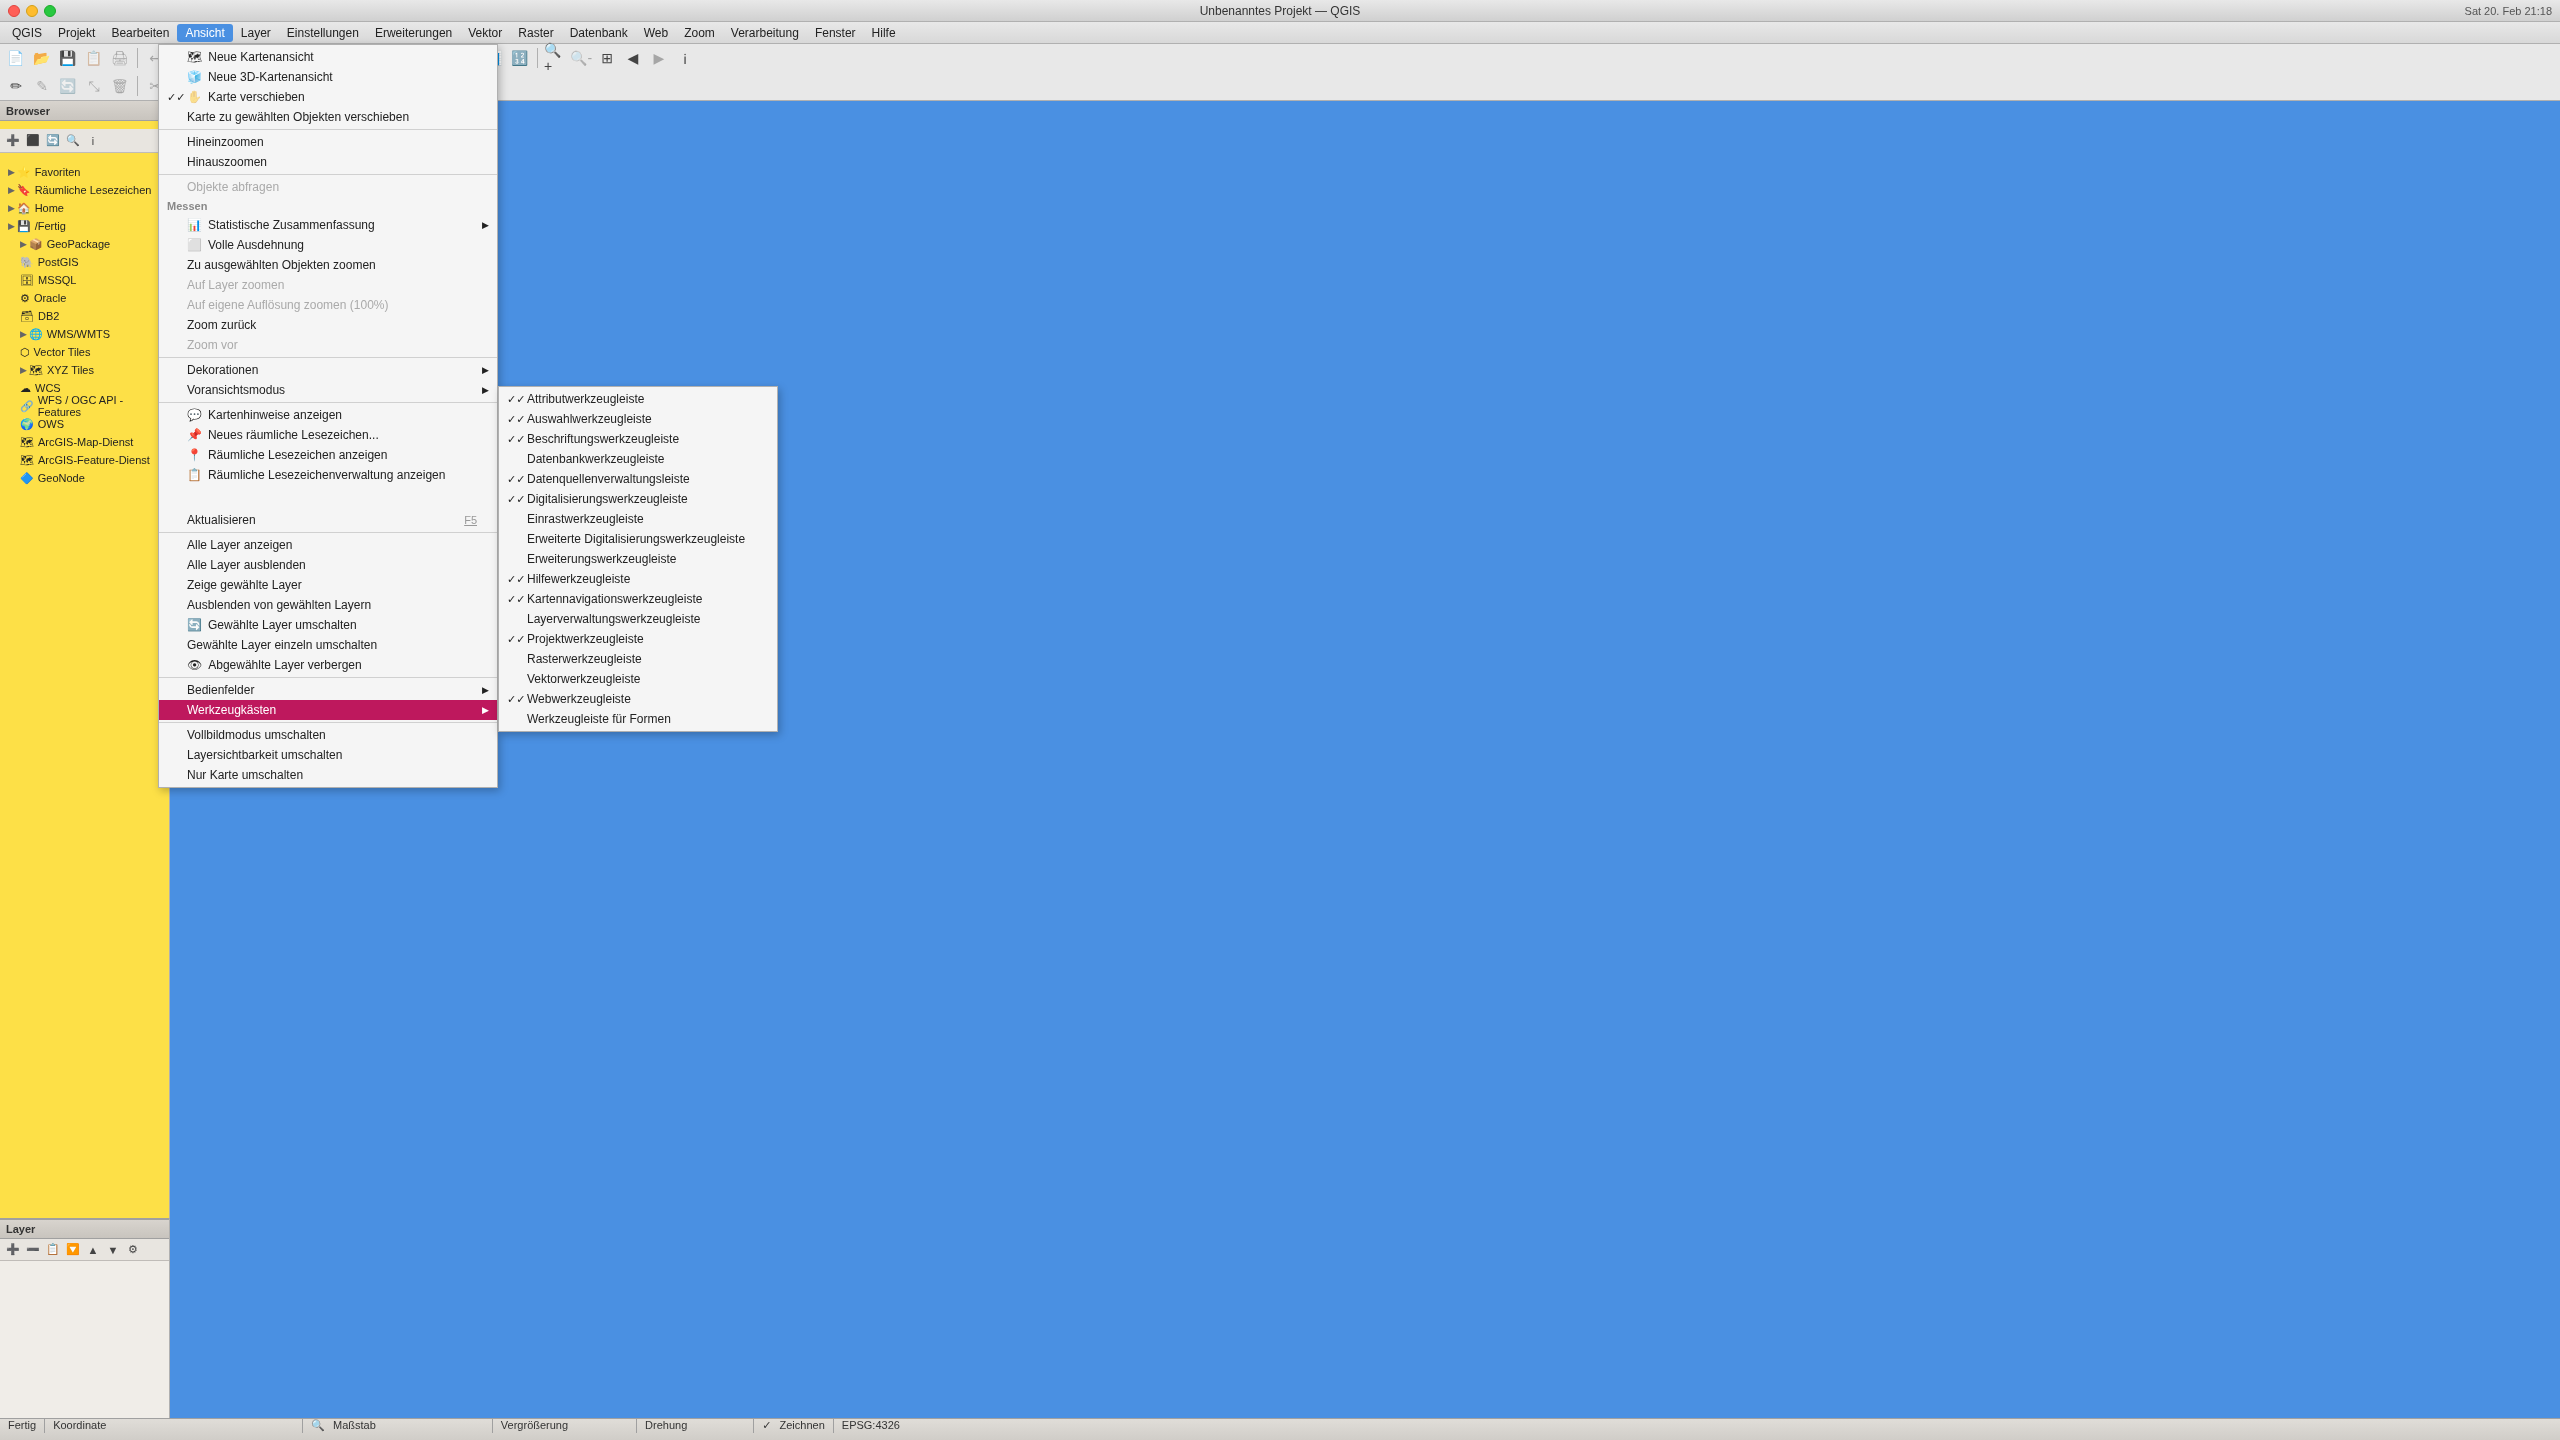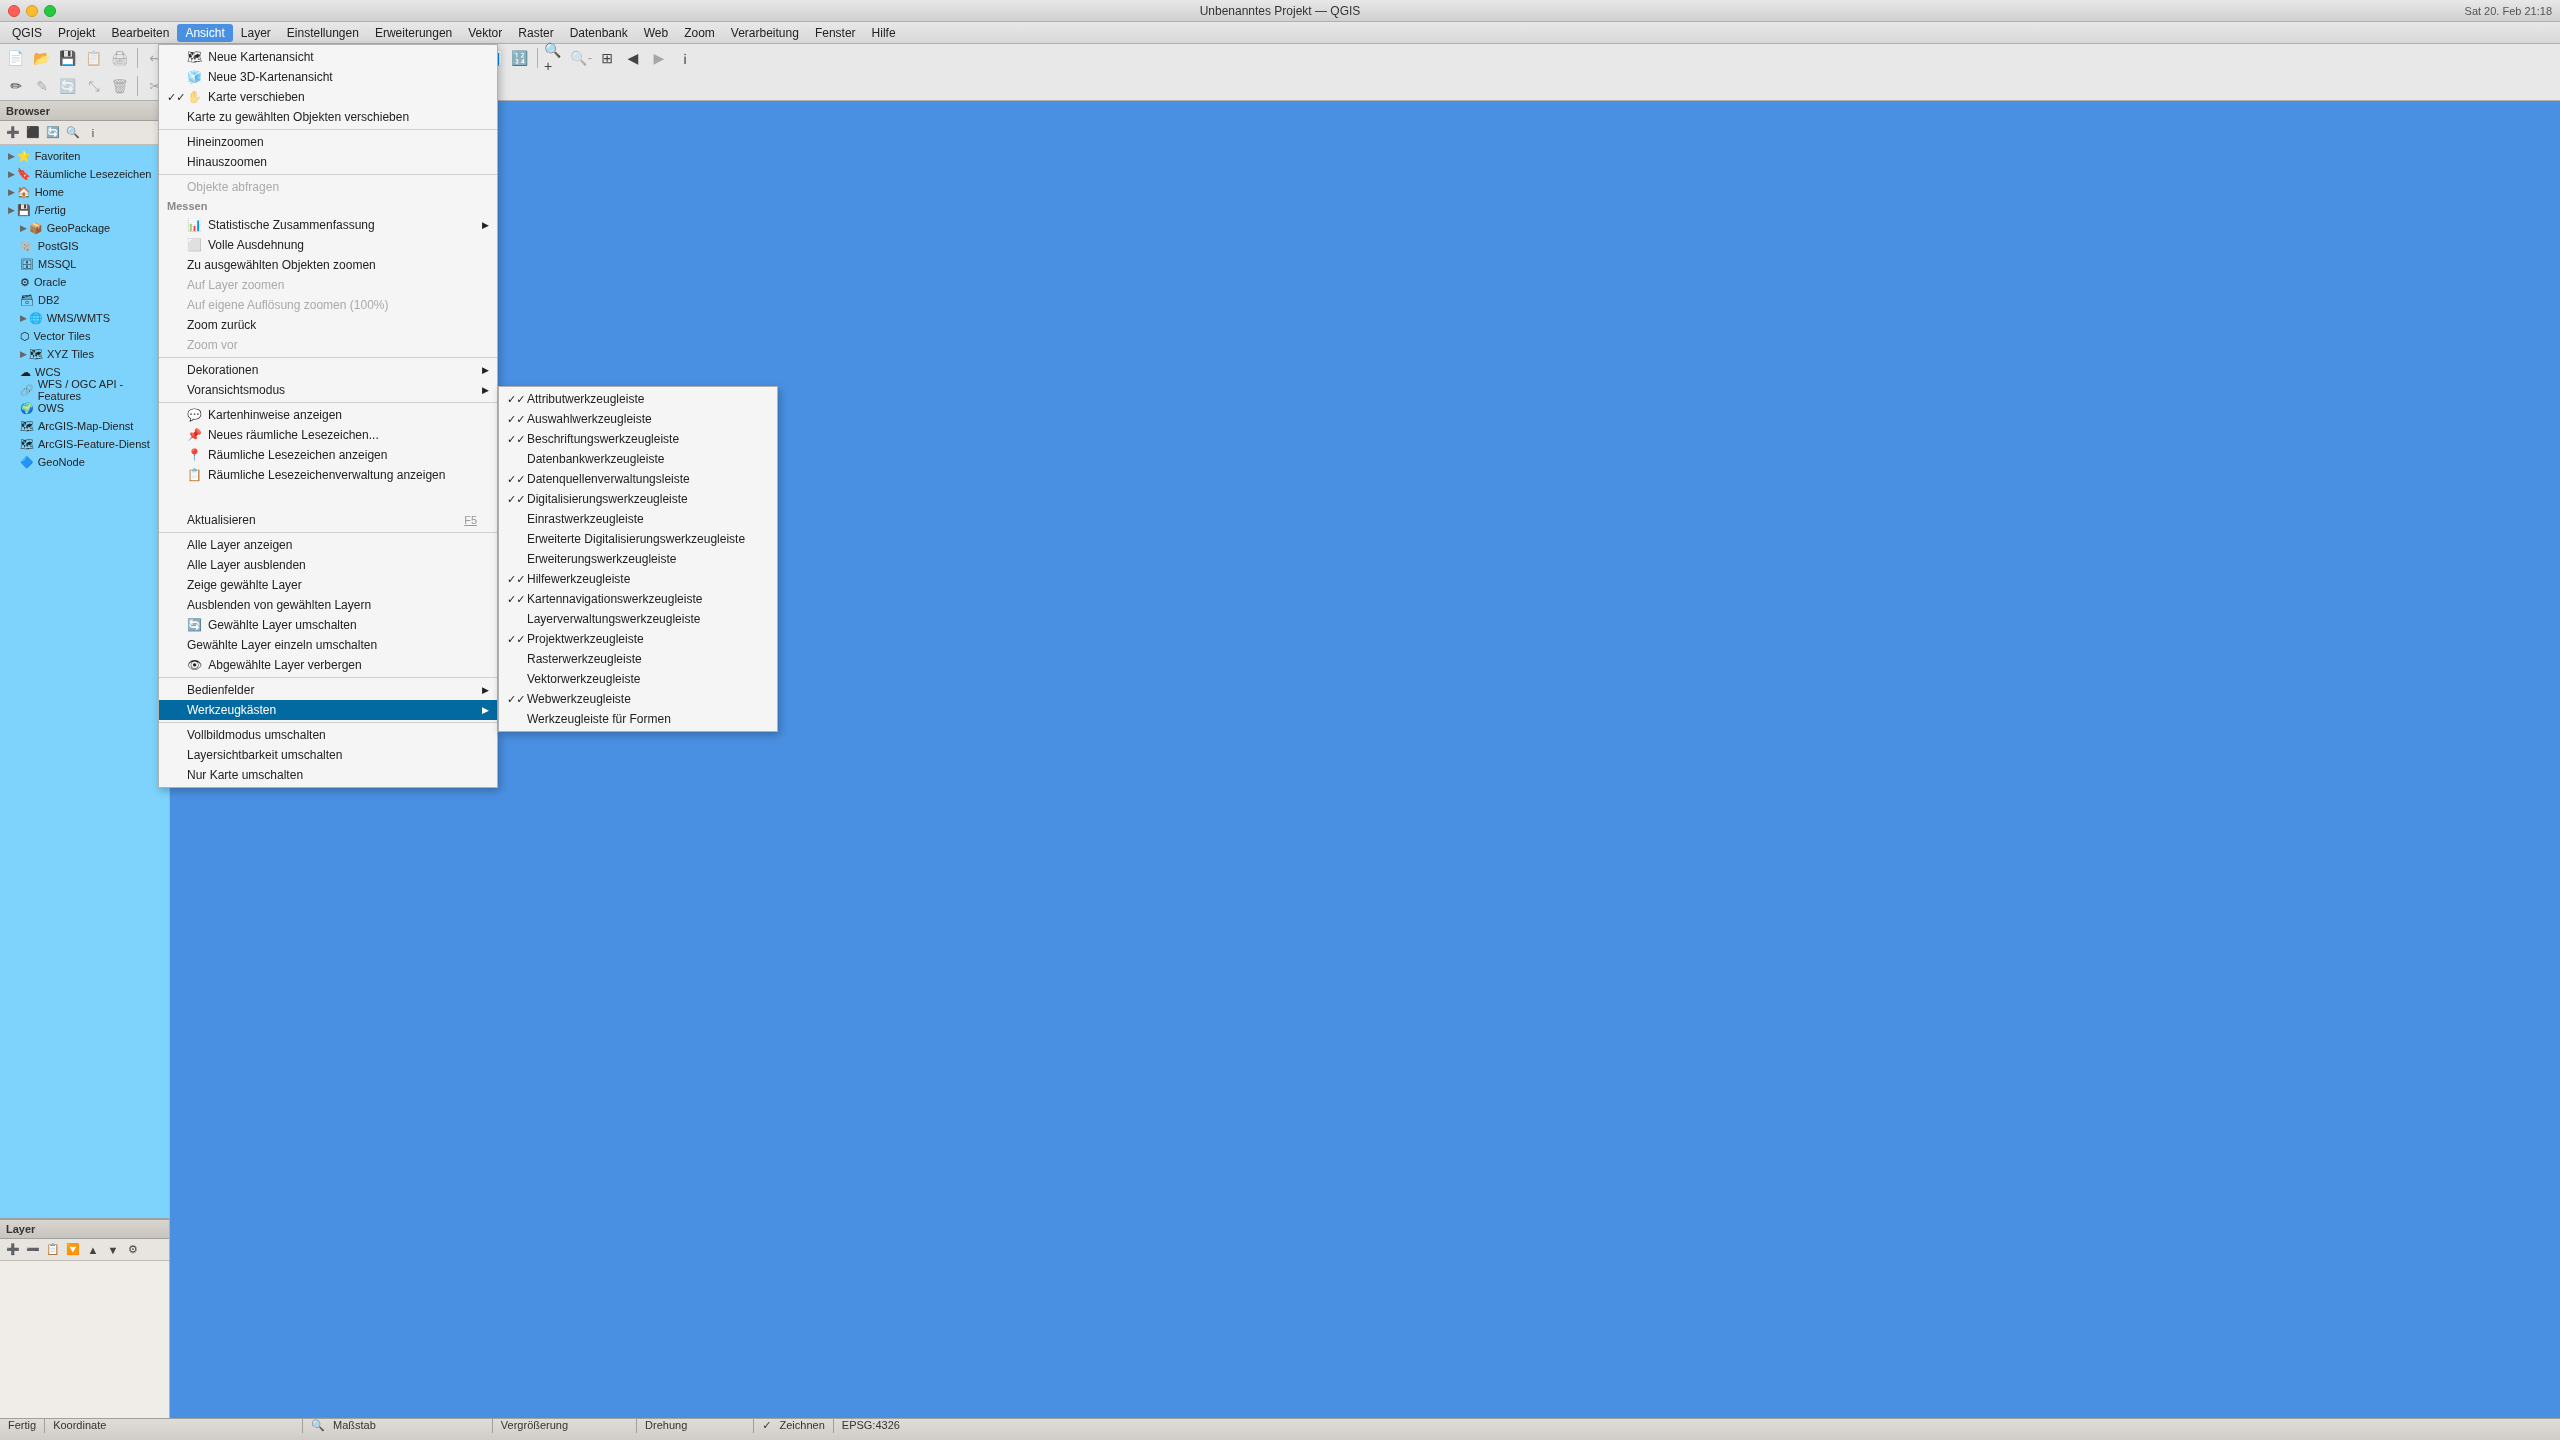--- a/index.html
+++ b/index.html
@@ -105,10 +105,11 @@
     
     #browser-panel {
       width: 170px;
-      background: #7dd3fc;
+      background: #fde047;
       border-right: 1px solid #b0b0b0;
       display: flex;
       flex-direction: column;
+      gap: 8px;
     }
     #browser-header {
       height: 20px;

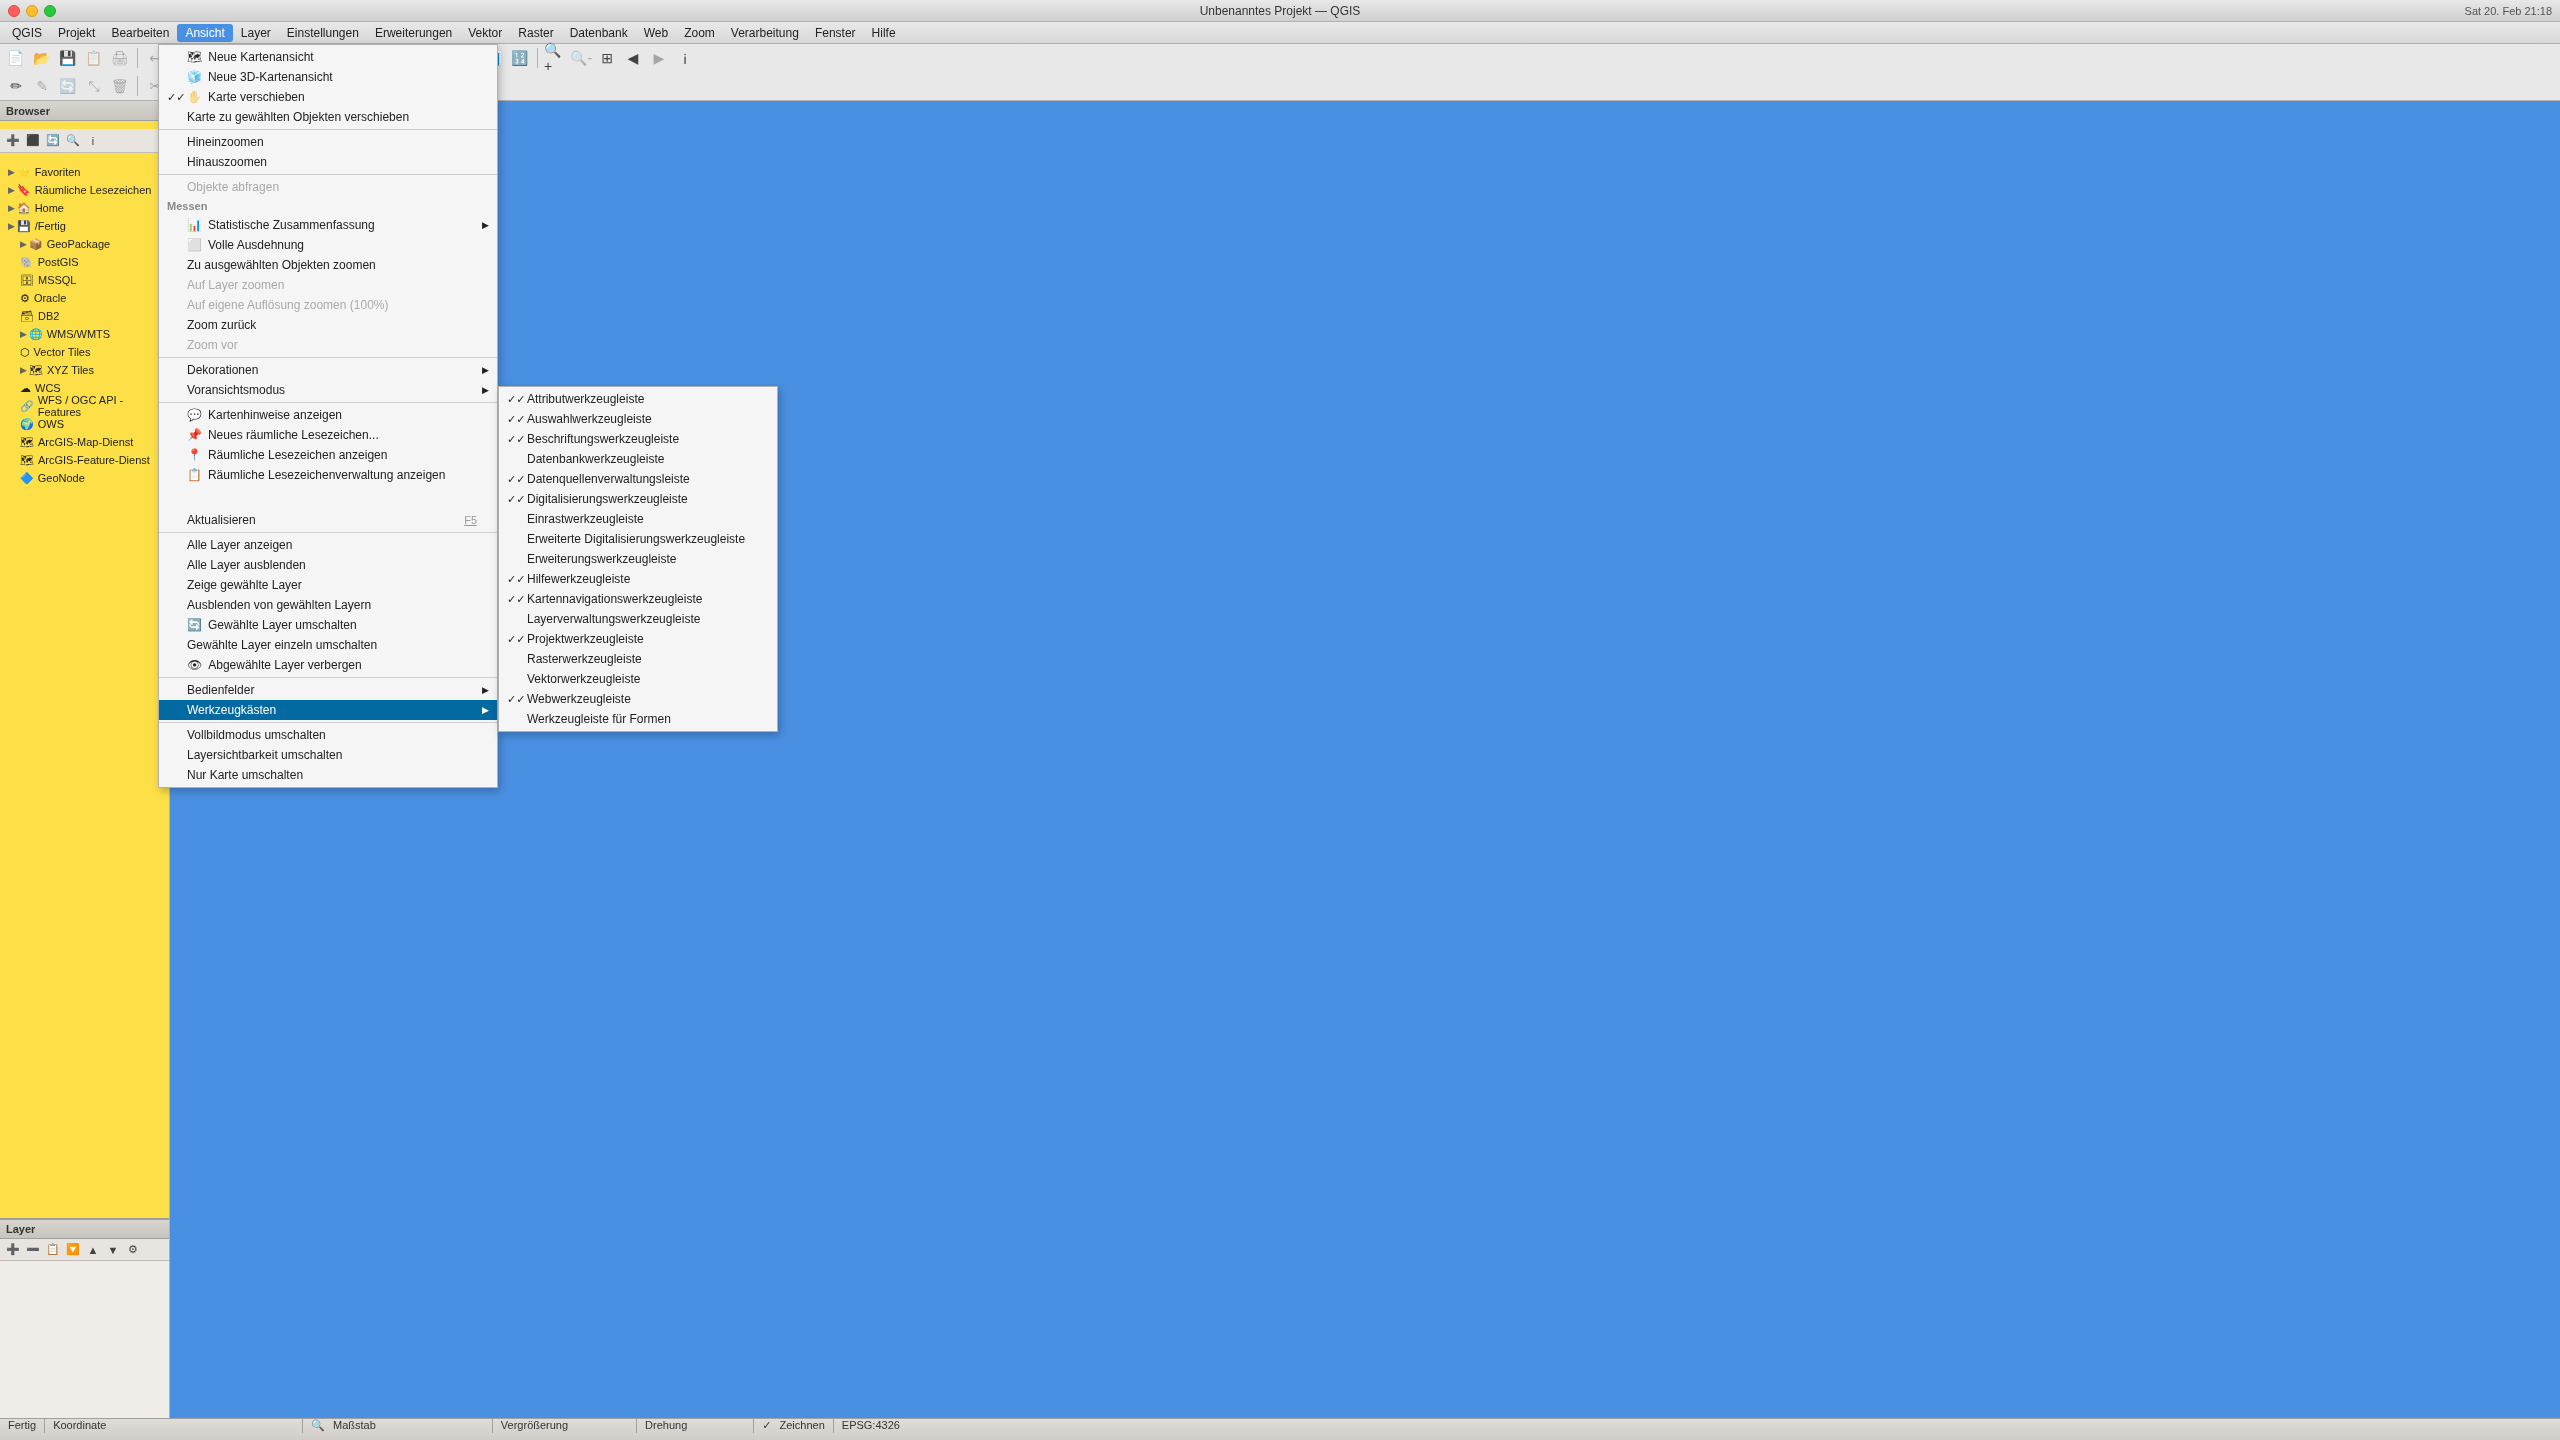--- a/index.html
+++ b/index.html
@@ -245,7 +245,7 @@
       height: 20px;
       position: relative;
     }
-    .dropdown-item.highlighted { background: #0369a1; color: white; }
+    .dropdown-item.highlighted { background: #be185d; color: white; }
     .dropdown-item.disabled { color: #aaa; cursor: default; }
     .dropdown-item.has-sub::after {
       content: '▶';

